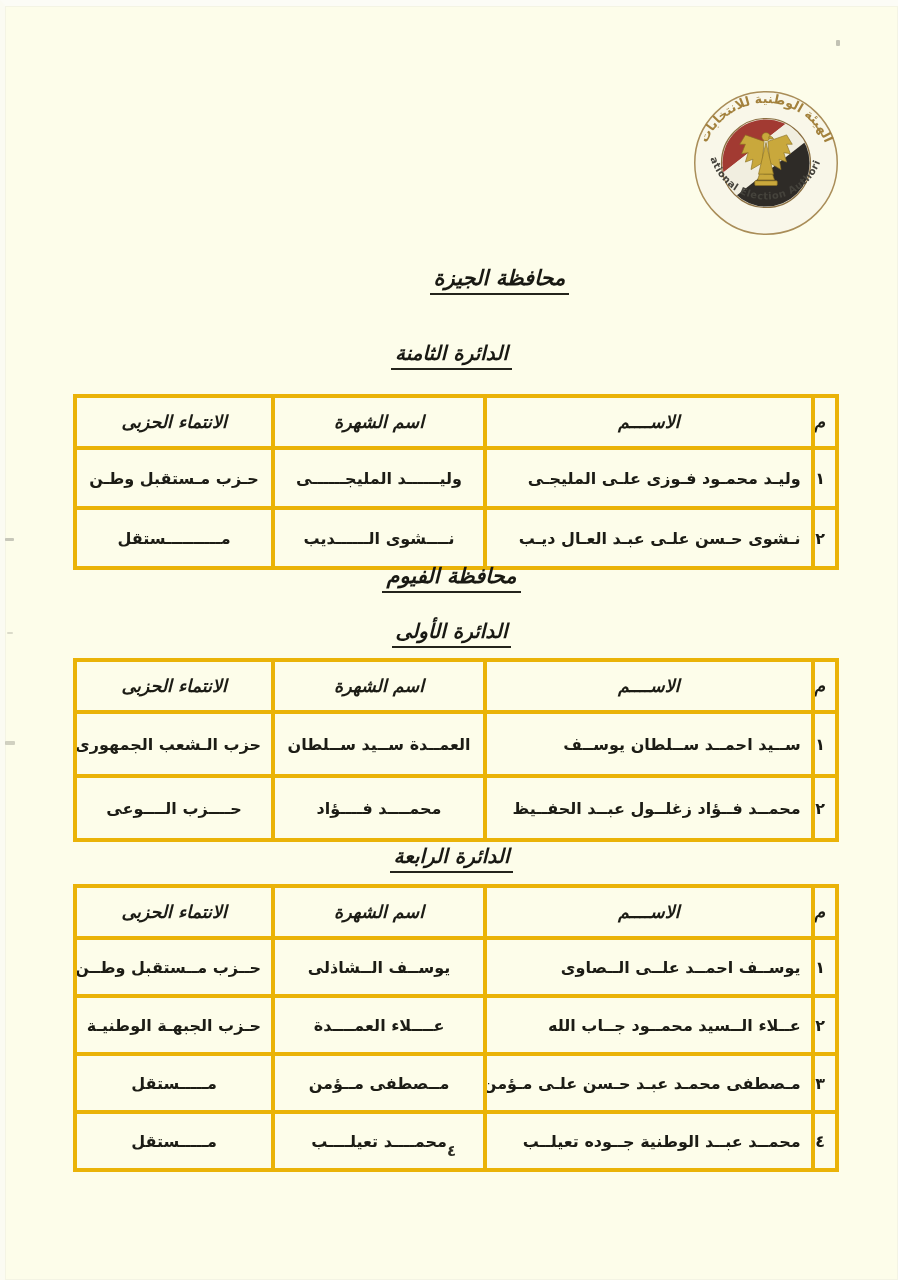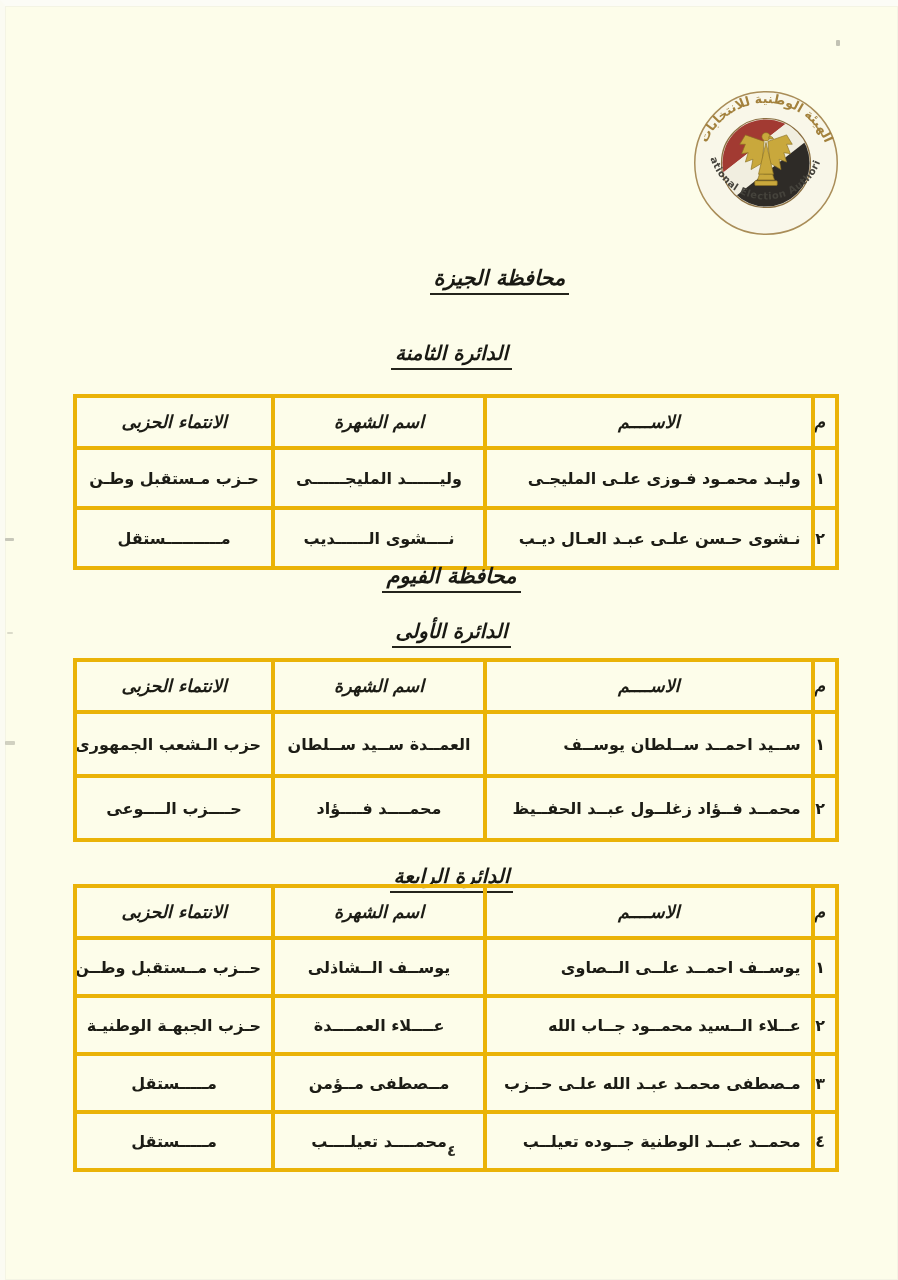--- a/index.html
+++ b/index.html
@@ -40,7 +40,7 @@
   .t-dist-8{top:335px;}
   .t-gov-fayoum{top:558px;}
   .t-dist-1{top:613px;}
-  .t-dist-4{top:858px;}
+  .t-dist-4{top:838px;}
   
   table.cand{
     position:absolute;left:68px;width:766px;

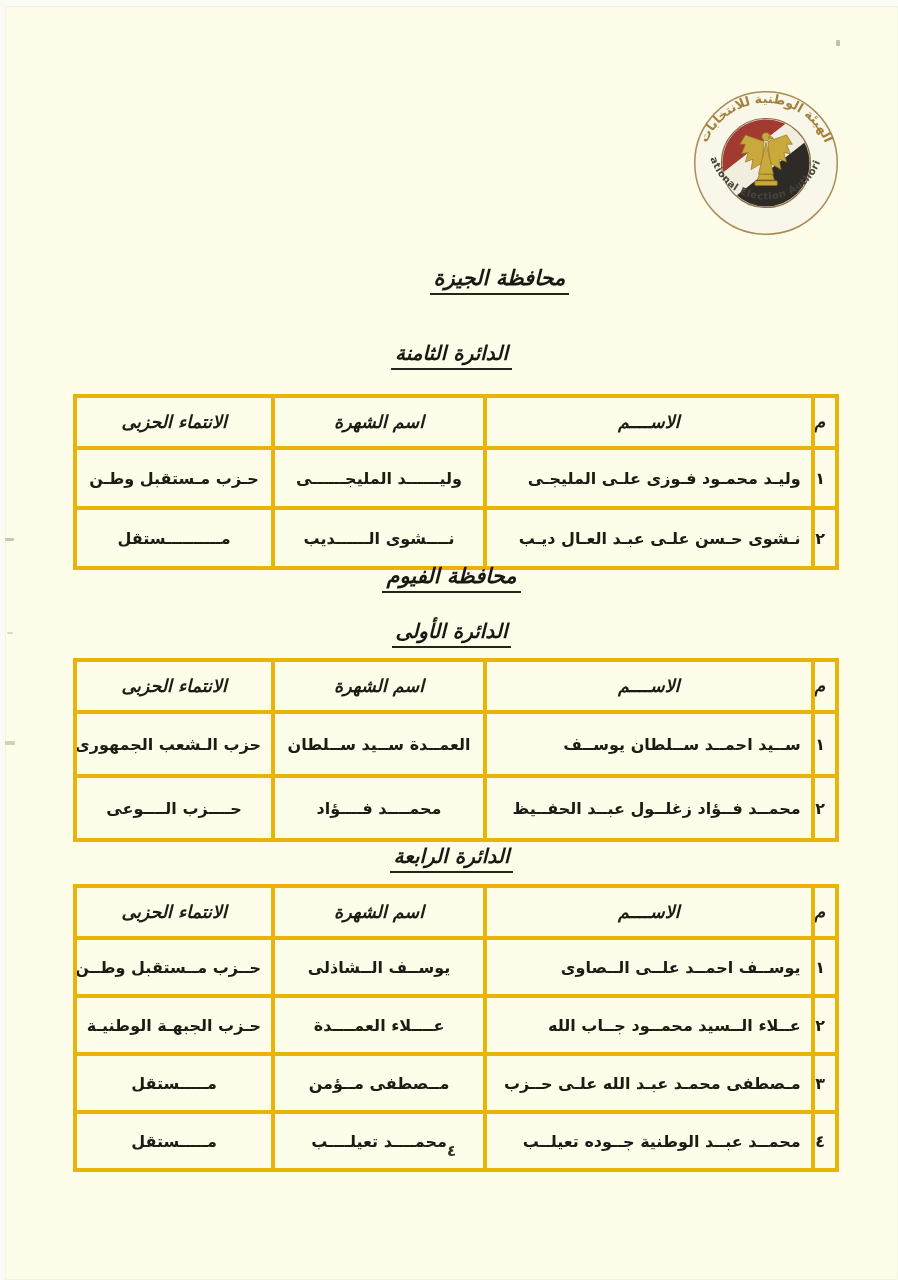--- a/index.html
+++ b/index.html
@@ -227,7 +227,7 @@
       </tr>
       <tr>
         <td class="c-idx">٣</td>
-        <td class="c-name">مـصطفى محمـد عبـد الله علـى حــزب</td>
+        <td class="c-name">مـصطفى محمـد عبـد حـسن علـى مـؤمن</td>
         <td class="c-alias">مــصطفى مــؤمن</td>
         <td class="c-party">مـــــستقل</td>
       </tr>

